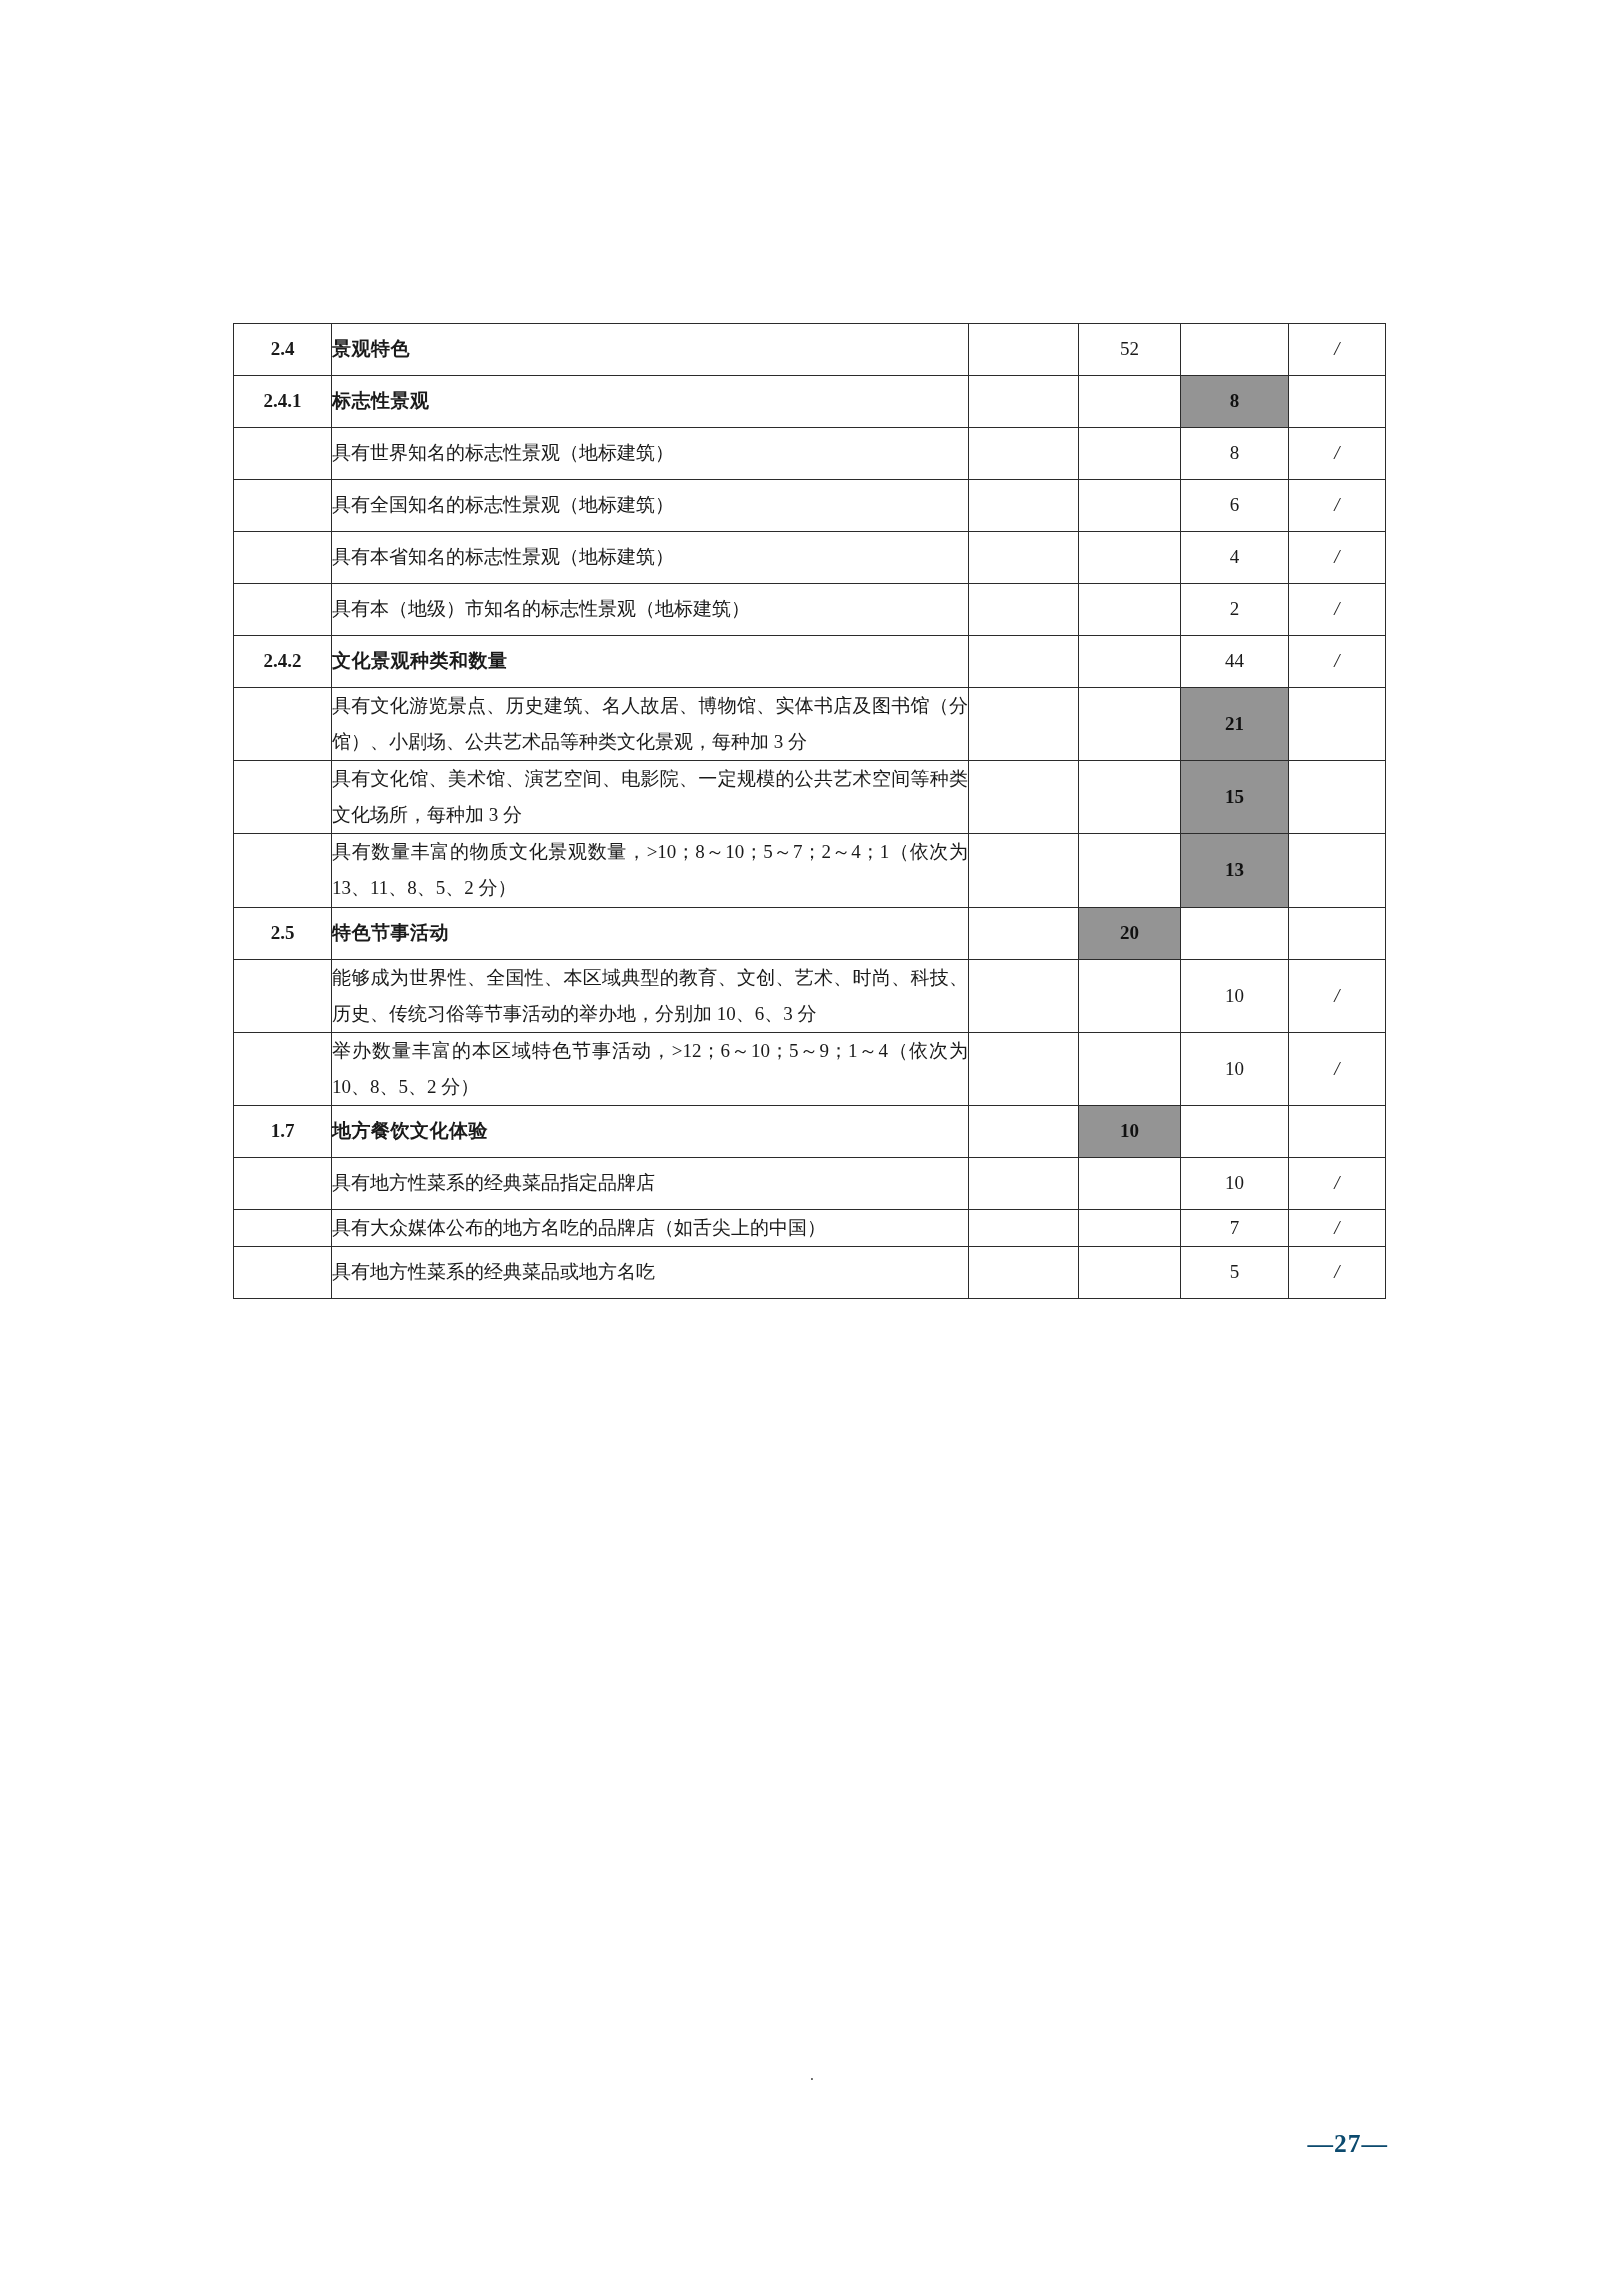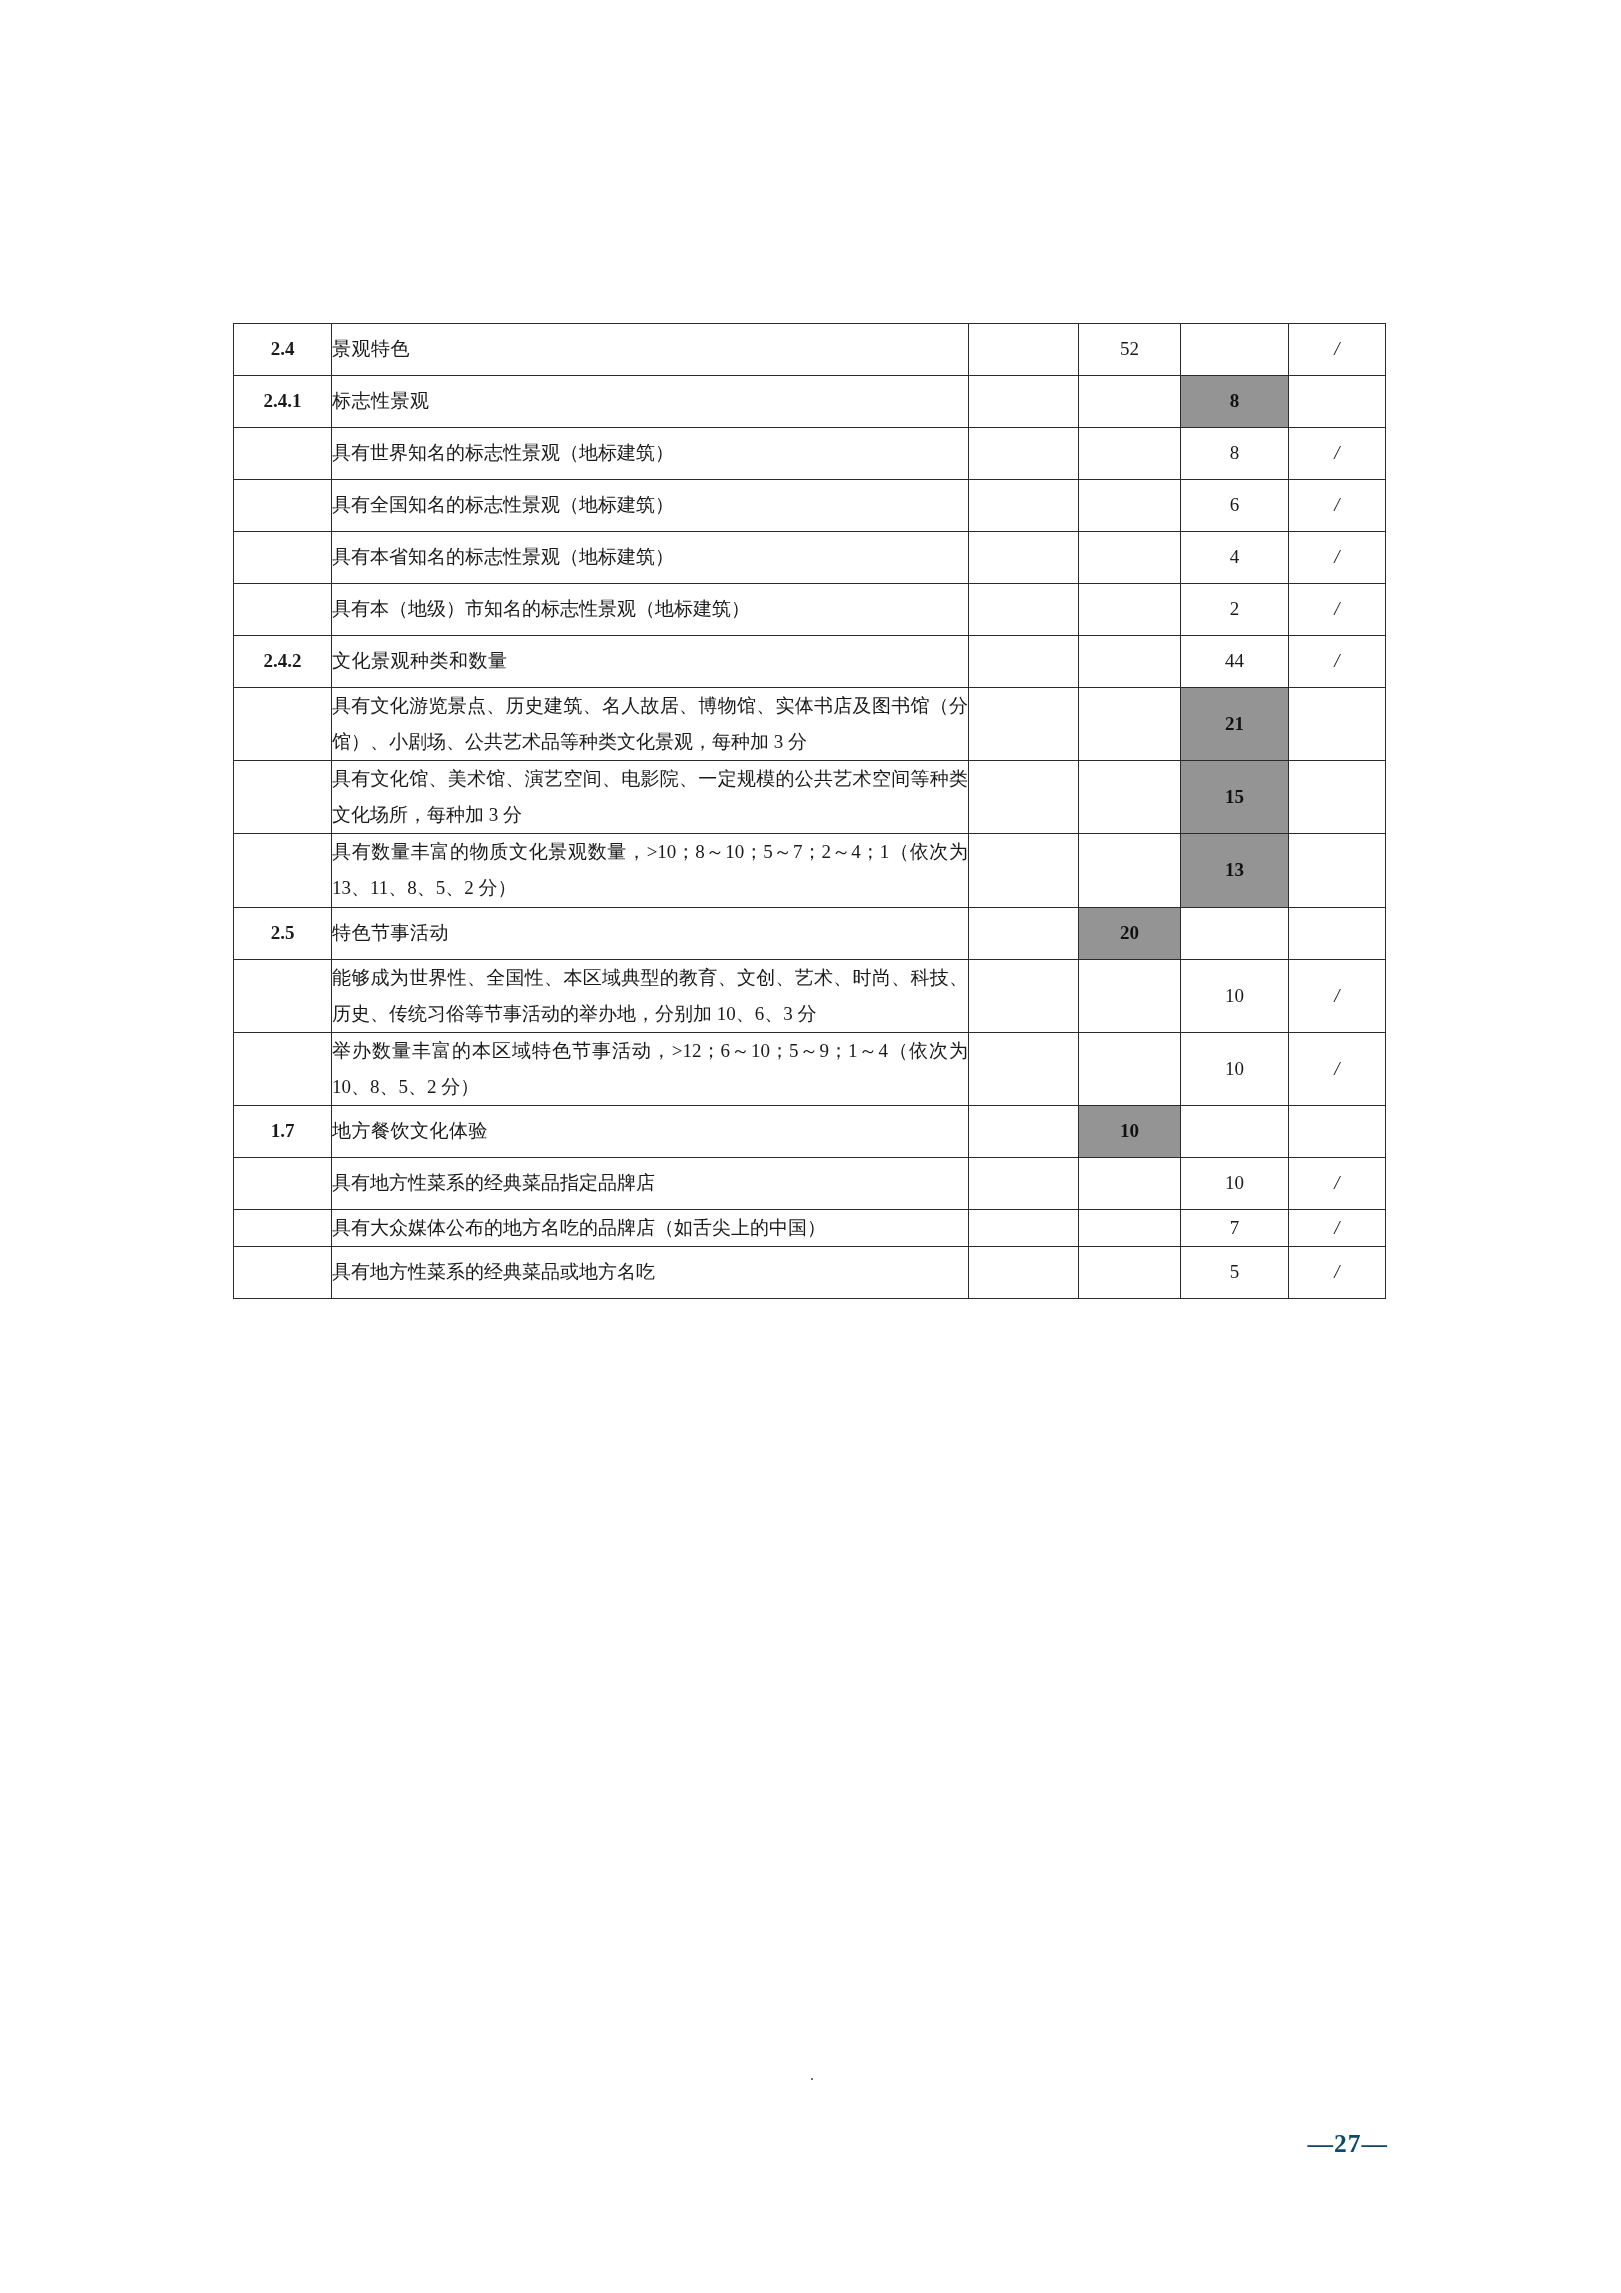--- a/index.html
+++ b/index.html
@@ -52,7 +52,7 @@
   }
   .cell-head {
     padding-left: 23.5px;
-    font-weight: normal;
+    font-weight: bold;
     font-size: 20px;
     letter-spacing: 0.5px;
   }

